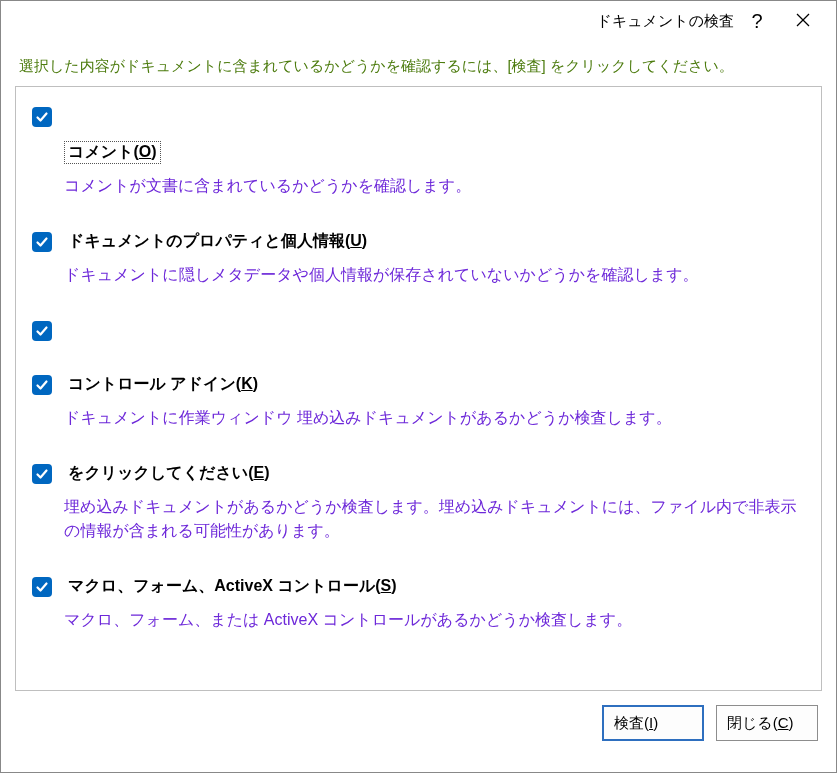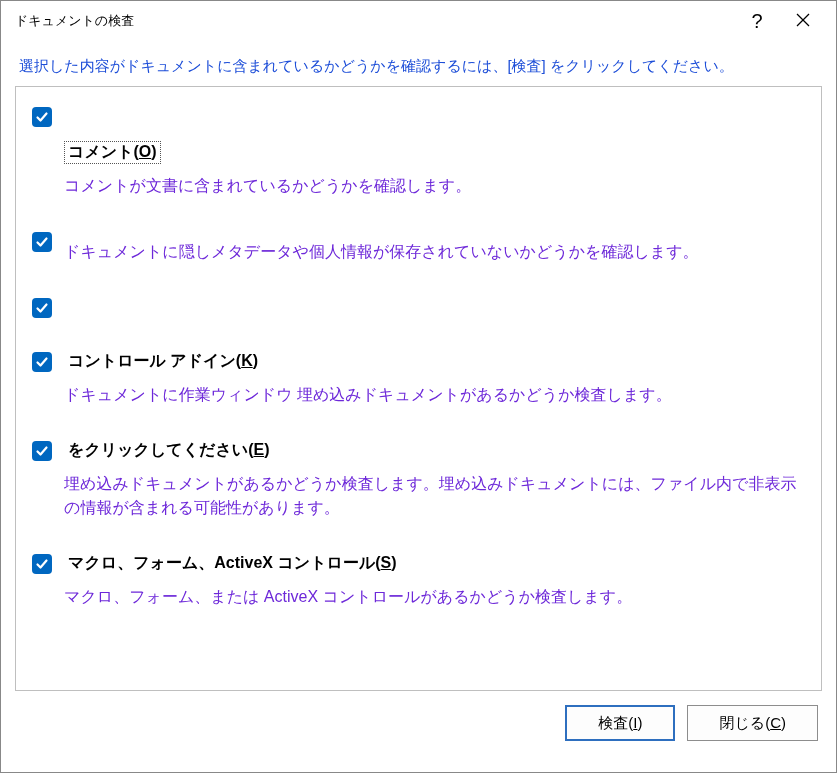--- a/index.html
+++ b/index.html
@@ -21,8 +21,9 @@
   }
   .titlebar .title {
     flex: 1;
-    font-size: 13px;
+    font-size: 15px;
     color: #000;
+    text-align: right;
   }
   .tb-btn {
     width: 46px;

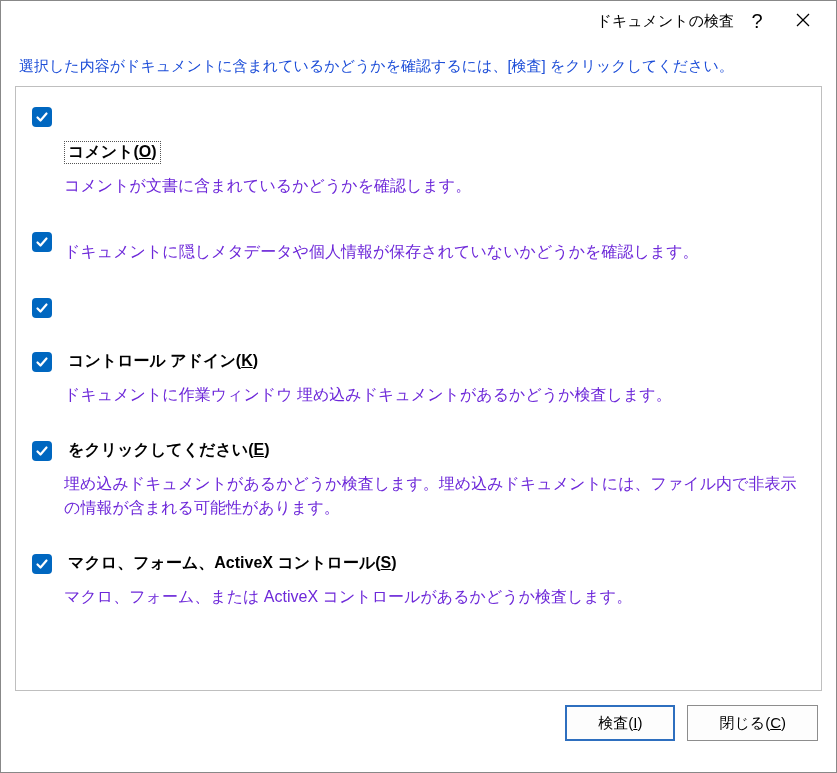--- a/index.html
+++ b/index.html
@@ -40,7 +40,7 @@
   .instruction {
     padding: 16px 18px 10px 18px;
     font-size: 15px;
-    color: #1d4ed8;
+    color: #4d7c0f;
   }
   .list-outer {
     margin: 0 14px;

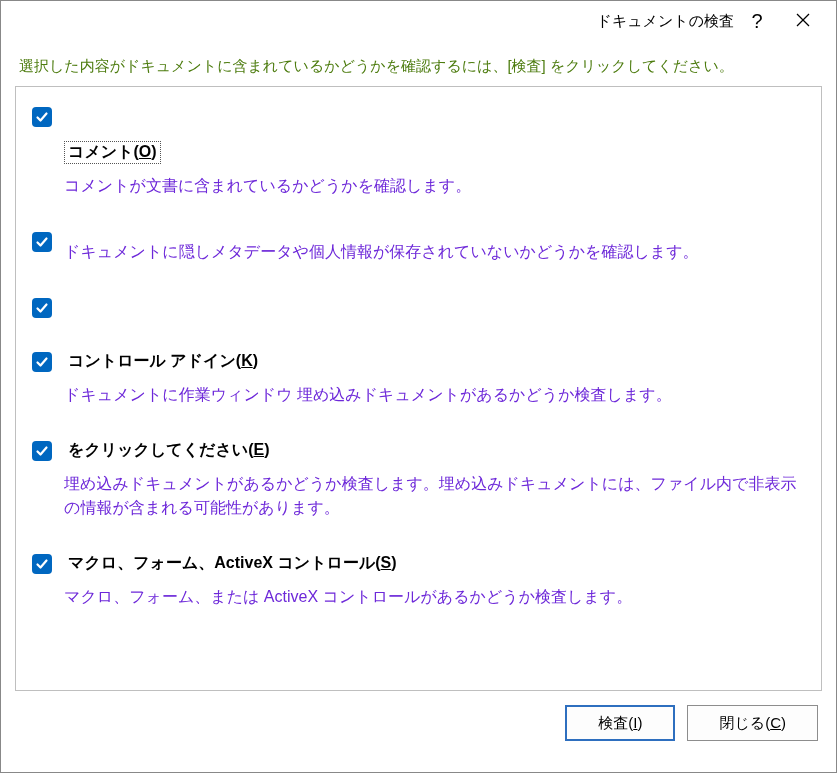--- a/index.html
+++ b/index.html
@@ -154,7 +154,7 @@
             <polyline points="2.5,7.5 5.5,10.5 11.5,3.5" fill="none" stroke="#fff" stroke-width="2.2" stroke-linecap="round" stroke-linejoin="round"></polyline>
           </svg>
         </span>
-        <div class="item-text"><div class="item-desc">ドキュメントに隠しメタデータや個人情報が保存されていないかどうかを確認します。</div></div>
+        <div class="item-text"><div class="item-title"><span>ドキュメントのプロパティと個人情報(</span><span class="underline-char">U</span><span>)</span></div><div class="item-desc">ドキュメントに隠しメタデータや個人情報が保存されていないかどうかを確認します。</div></div>
       </div>
       <div class="item">
         <span class="chk">

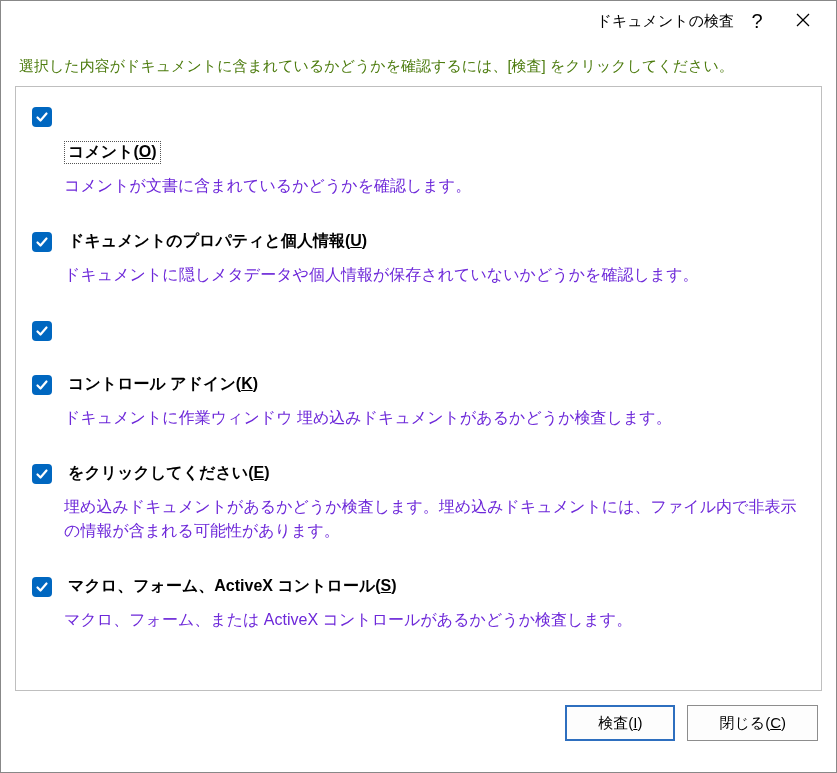--- a/index.html
+++ b/index.html
@@ -109,10 +109,10 @@
     background: #fdfdfd;
     display: inline-flex;
     align-items: center;
-    justify-content: flex-end;
+    justify-content: flex-start;
     font-size: 15px;
     cursor: default;
-    padding: 0 31px;
+    padding: 0 10px;
   }
   .btn.primary {
     border: 2px solid #2e6fbf;

